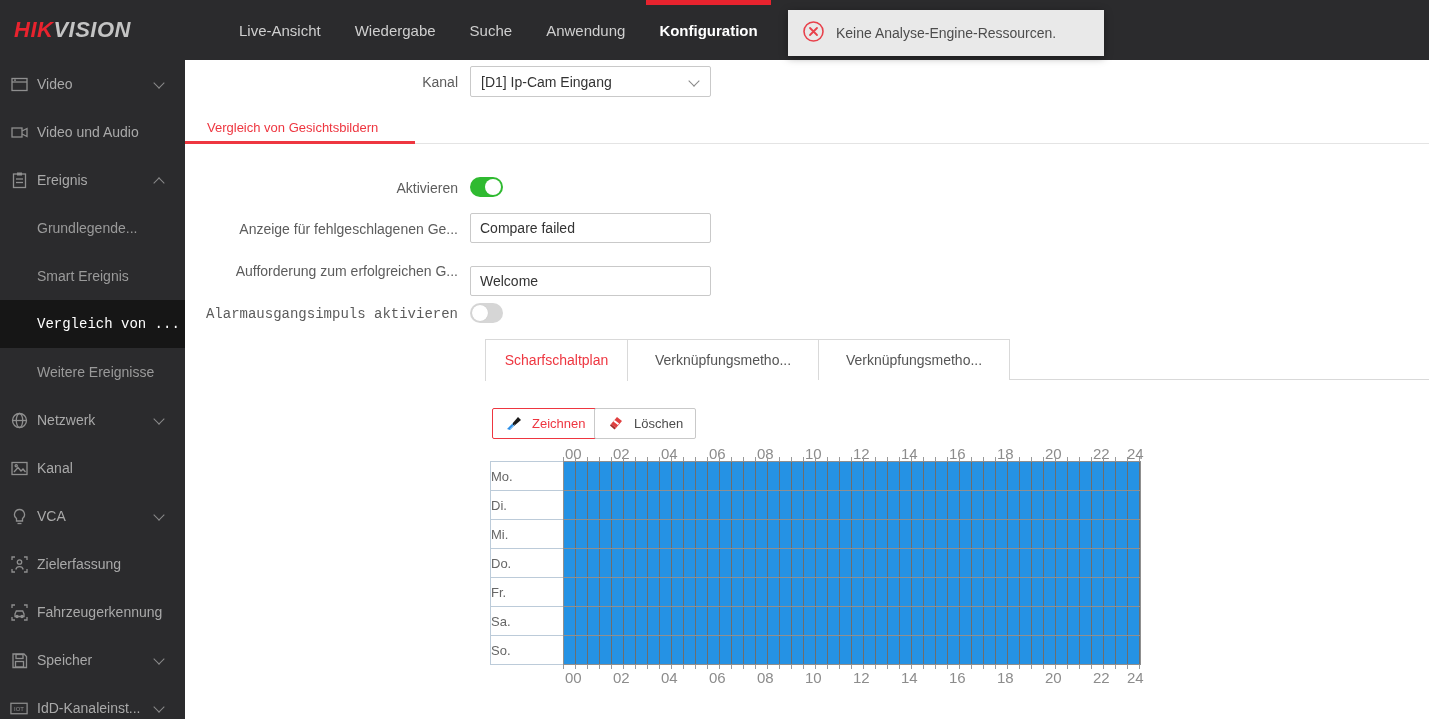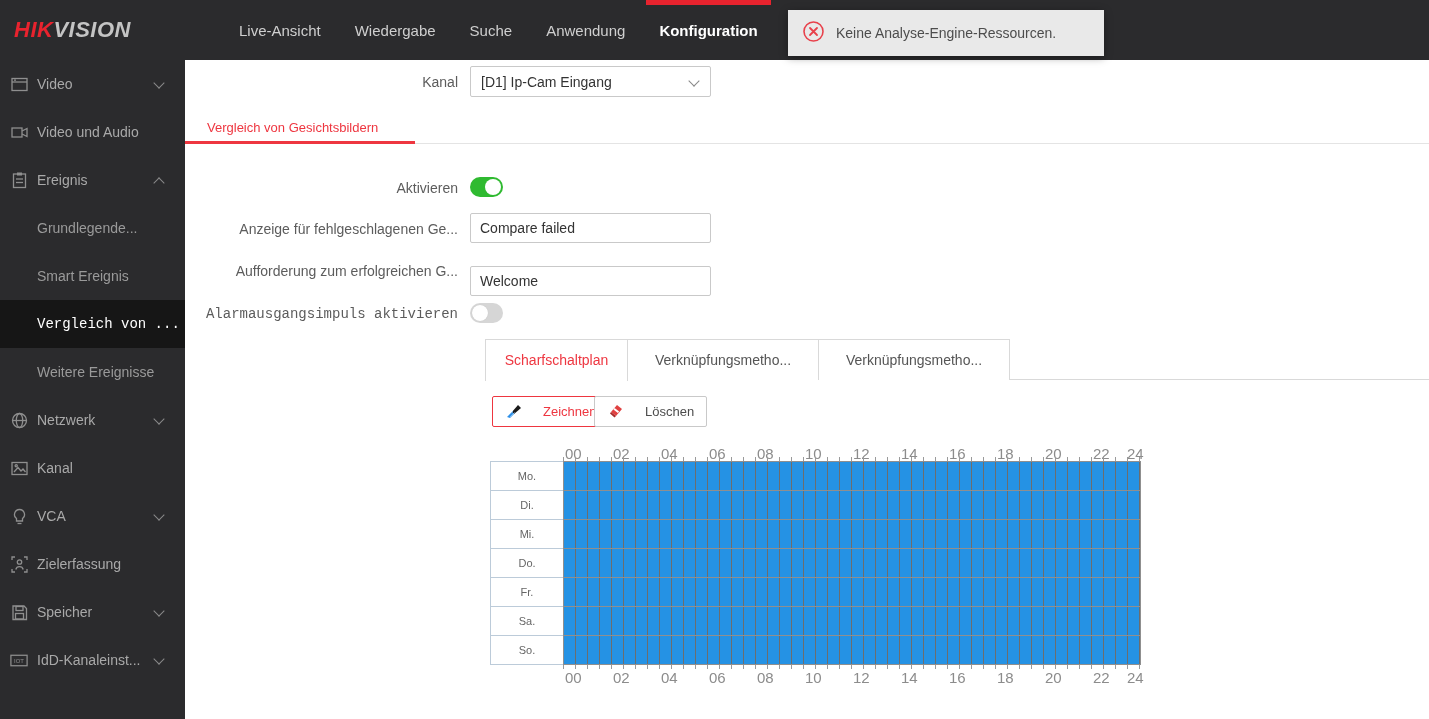--- a/index.html
+++ b/index.html
@@ -66,7 +66,7 @@
   .tab.active { color:#ee3640; z-index:2; height:42px; }
 
   
-  .btn { position:absolute; top:336px; height:31px; display:flex; align-items:center; gap:21px; padding:0 12px;
+  .btn { position:absolute; top:348px; height:31px; display:flex; align-items:center; gap:10px; padding:0 12px;
          background:#fff; border-radius:2px; font-size:13px; cursor:pointer; }
   .btn-draw { left:307px; border:1px solid #ee3640; color:#ee3640; }
   .btn-erase { left:409px; border:1px solid #c9c9c9; color:#4d4d4d; }

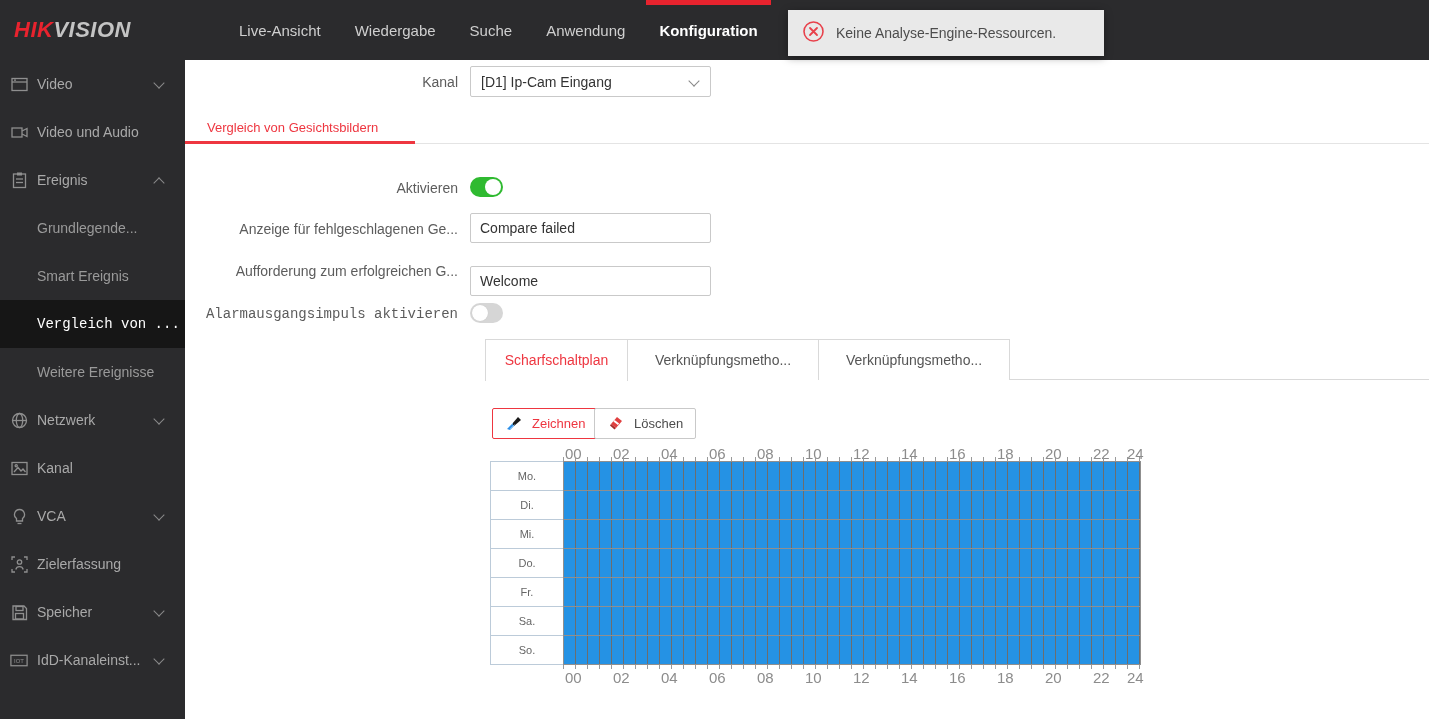--- a/index.html
+++ b/index.html
@@ -81,7 +81,7 @@
            background:repeating-linear-gradient(90deg,#9a9a9a 0 1px,transparent 1px 12px); }
   .sched-head .ticks { bottom:0; } .sched-foot .ticks { top:0; }
   .day-col { position:absolute; left:0; top:17px; width:74px; height:204px; border:1px solid #bccbd9; background:#fff; }
-  .day-cell { height:29px; line-height:29px; text-align:center; font-size:11px; color:#666; border-bottom:1px solid #bccbd9; }
+  .day-cell { height:29px; line-height:29px; font-size:13px; color:#666; border-bottom:1px solid #bccbd9; }
   .day-cell:last-child { border-bottom:none; }
   .sched-grid { position:absolute; left:73px; top:17px; width:578px; height:204px; cursor:crosshair;
     border:1px solid #8f8f8f;

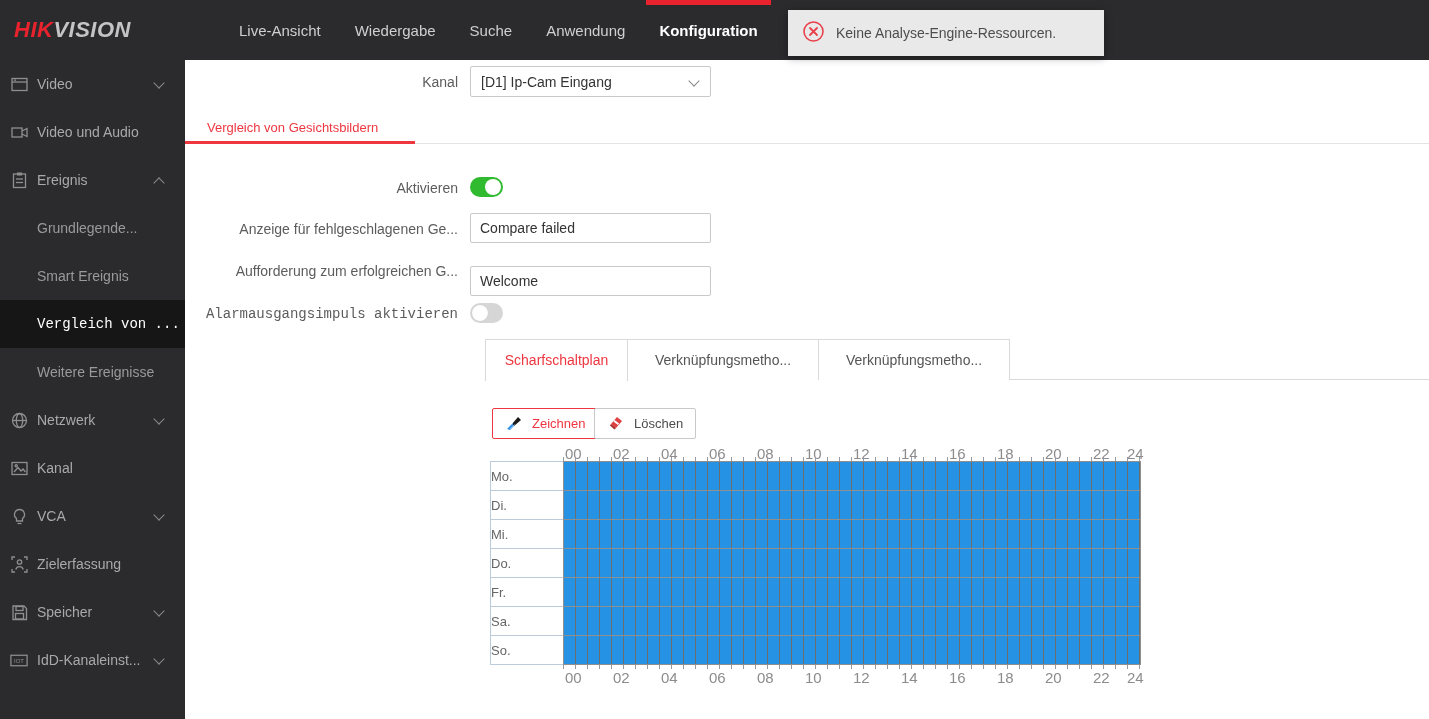--- a/index.html
+++ b/index.html
@@ -217,6 +217,17 @@
       <div class="side-item">
         <span class="ic">
           <svg width="19" height="19" viewBox="0 0 19 19">
+            <path d="M5 2 H2 V5 M14 2 H17 V5 M2 14 V17 H5 M17 14 V17 H14" fill="none" stroke="#8f8f8f" stroke-width="1.3"></path>
+            <path d="M5 11 l1.3 -3 h6.4 l1.3 3 v2.5 h-9 Z" fill="none" stroke="#8f8f8f" stroke-width="1.3"></path>
+            <circle cx="7" cy="13.5" r="1" fill="none" stroke="#8f8f8f" stroke-width="1.3"></circle>
+            <circle cx="12" cy="13.5" r="1" fill="none" stroke="#8f8f8f" stroke-width="1.3"></circle>
+          </svg>
+        </span>
+        <span class="lbl">Fahrzeugerkennung</span>
+      </div>
+      <div class="side-item">
+        <span class="ic">
+          <svg width="19" height="19" viewBox="0 0 19 19">
             <path d="M3 3 H14 L16.5 5.5 V16.5 H3 Z" fill="none" stroke="#8f8f8f" stroke-width="1.3"></path>
             <rect x="6" y="3.5" width="7" height="4" fill="none" stroke="#8f8f8f" stroke-width="1.3"></rect>
             <rect x="5.5" y="10.5" width="8" height="5.5" fill="none" stroke="#8f8f8f" stroke-width="1.3"></rect>

